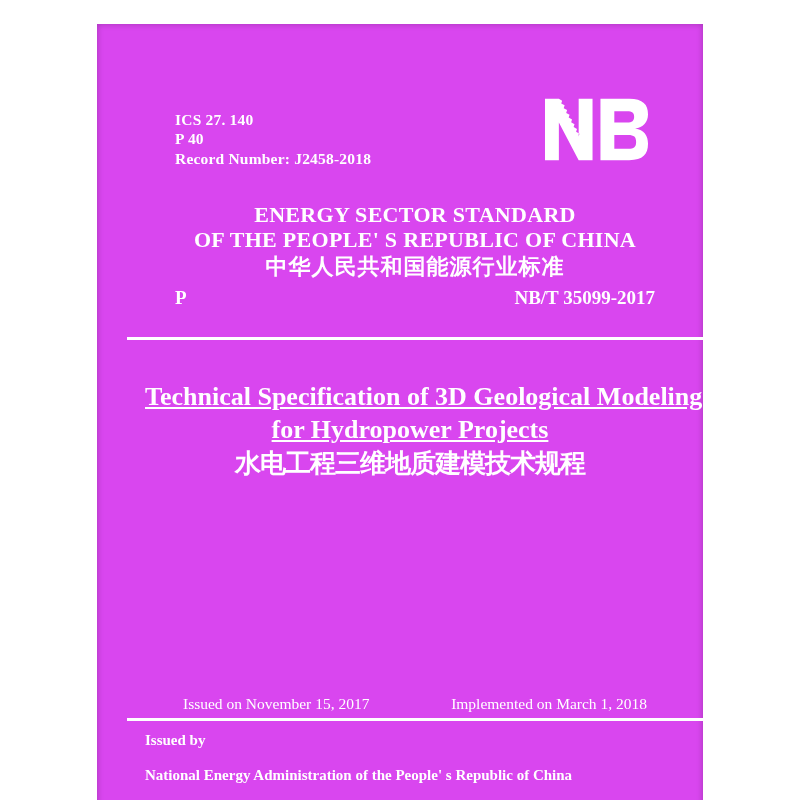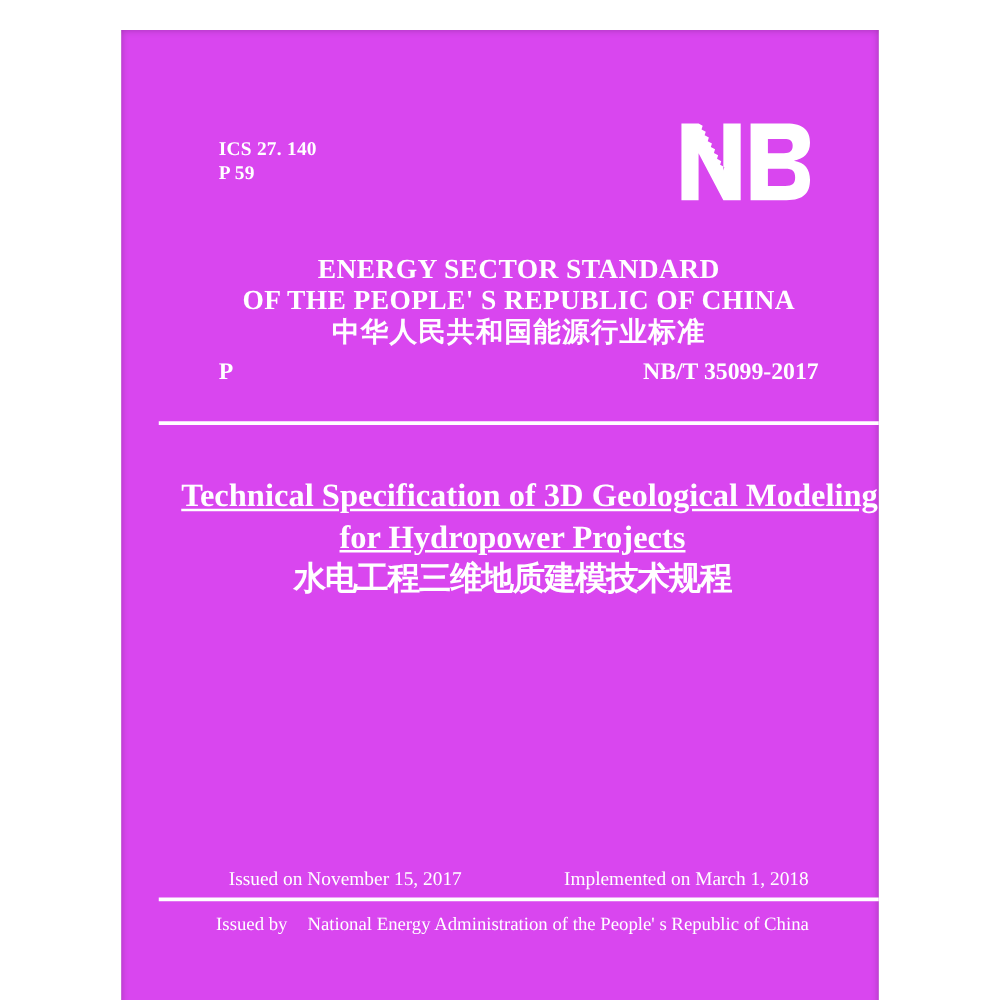--- a/index.html
+++ b/index.html
@@ -107,7 +107,7 @@
 
     <div class="meta-block">
       <div>ICS 27. 140</div>
-      <div>P 59</div>
+      <div>P 40</div>
     </div>
 
     <div class="nb-logo">

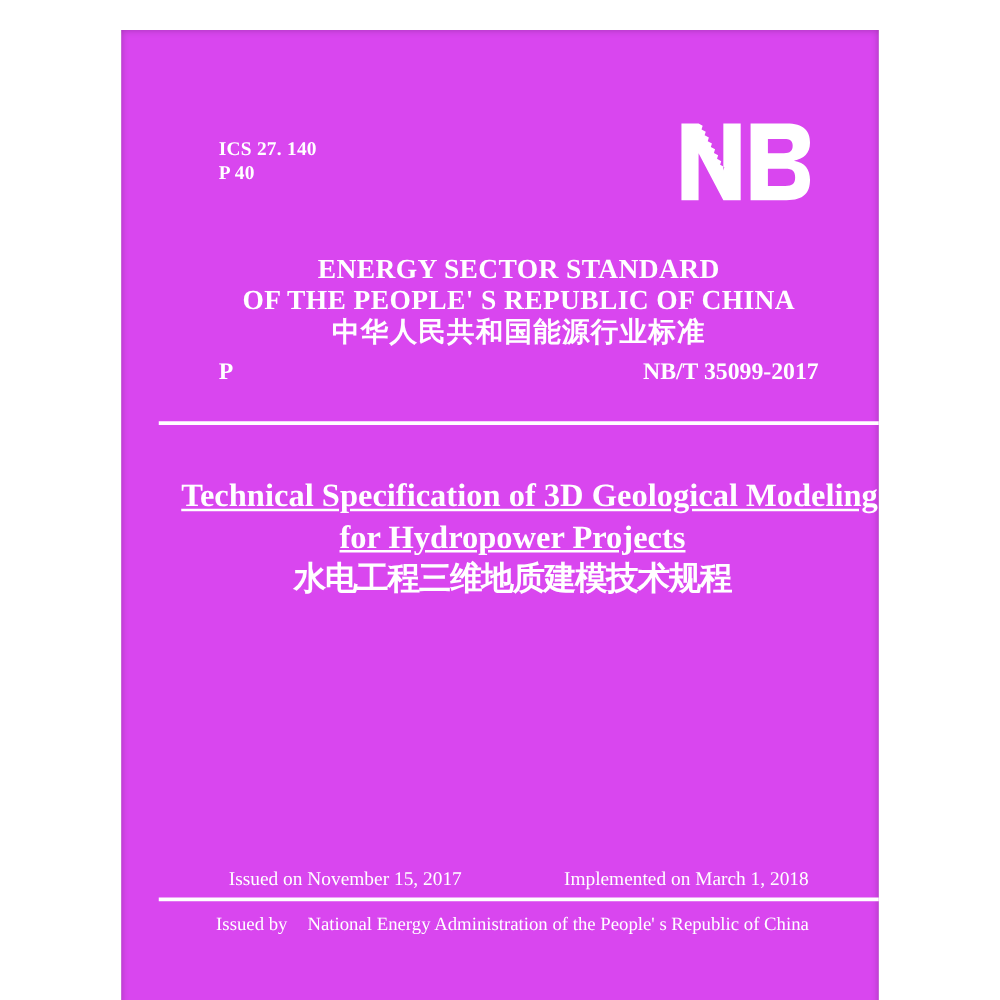--- a/index.html
+++ b/index.html
@@ -108,6 +108,7 @@
     <div class="meta-block">
       <div>ICS 27. 140</div>
       <div>P 40</div>
+      <div>Record Number: J2458-2018</div>
     </div>
 
     <div class="nb-logo">

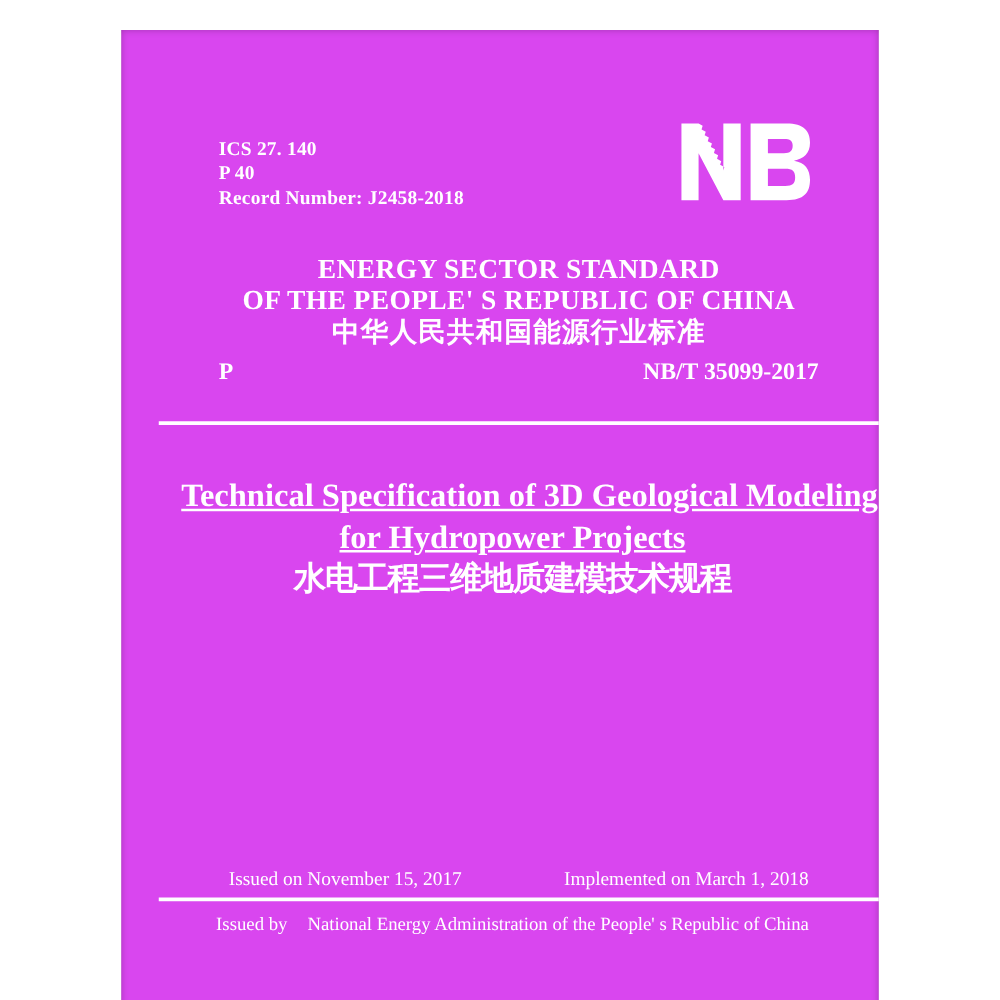--- a/index.html
+++ b/index.html
@@ -95,8 +95,9 @@
     position:absolute;
     left:48px;right:28px;top:707px;
     display:flex;justify-content:center;gap:16px;
-    font-size:15px;font-weight:normal;line-height:19px;
+    font-size:15px;font-weight:bold;line-height:19px;
     white-space:nowrap;
+    flex-direction:column;
   }
 </style>
 </head>

